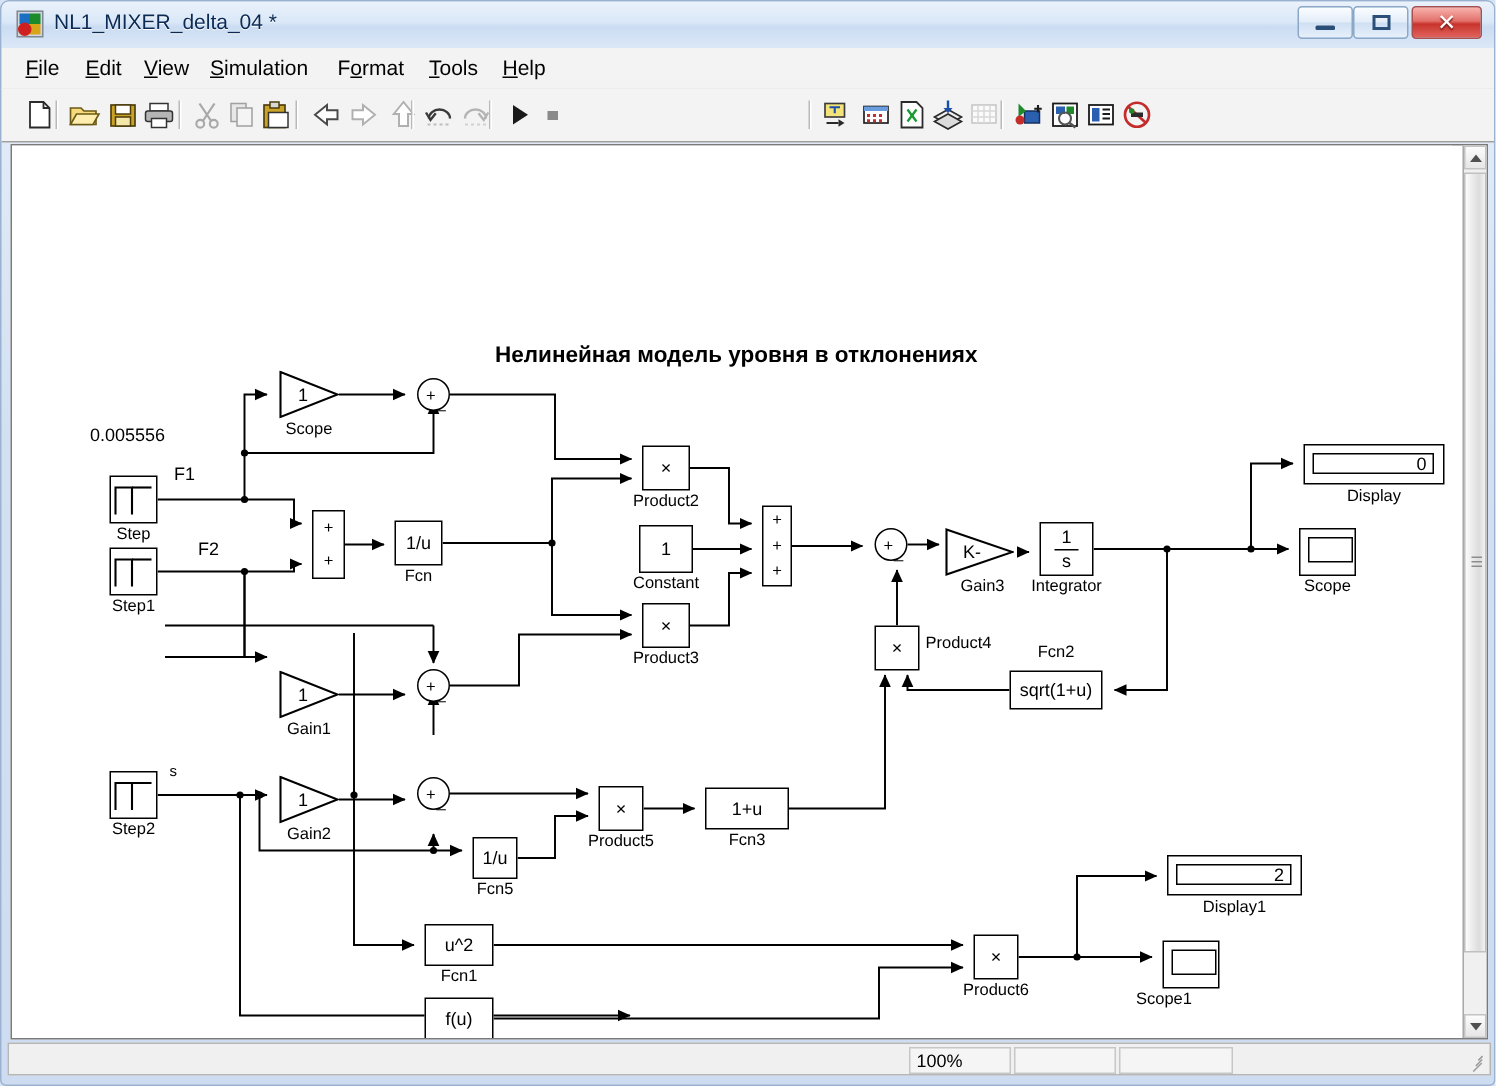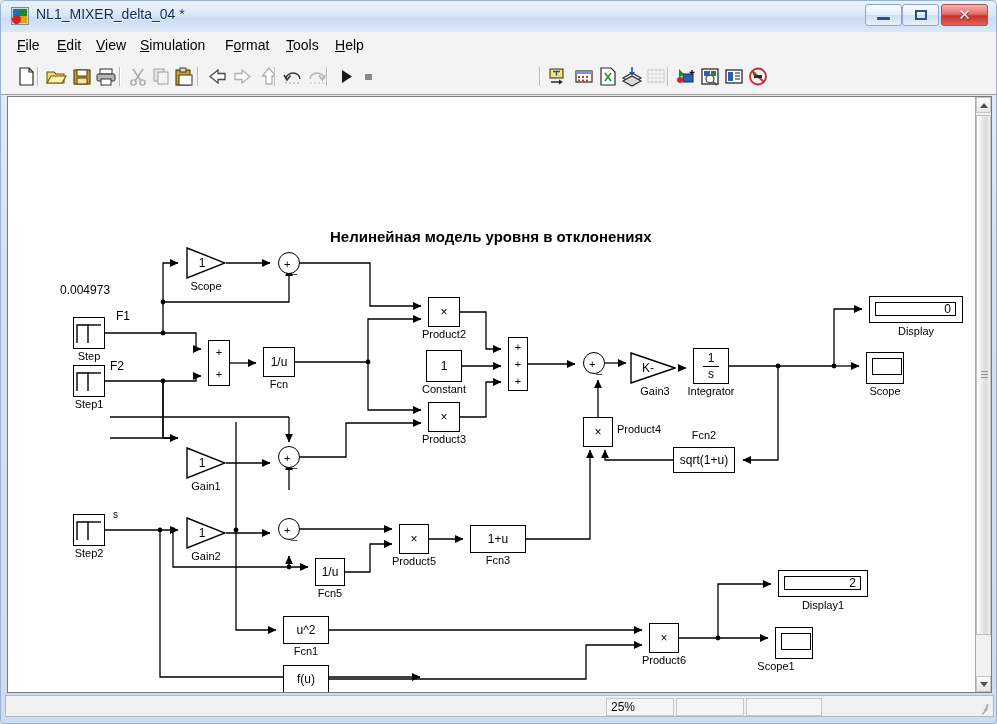--- a/index.html
+++ b/index.html
@@ -511,7 +511,7 @@
 
       <div class="title-txt" style="left:322px;top:131px">Нелинейная модель уровня в отклонениях</div>
 
-      <div class="anno" style="left:52px;top:186px">0.004973</div>
+      <div class="anno" style="left:52px;top:186px">0.005556</div>
       <div class="anno" style="left:108px;top:212px">F1</div>
       <div class="anno" style="left:102px;top:262px">F2</div>
       <div class="anno" style="left:105px;top:412px;font-size:10px">s</div>

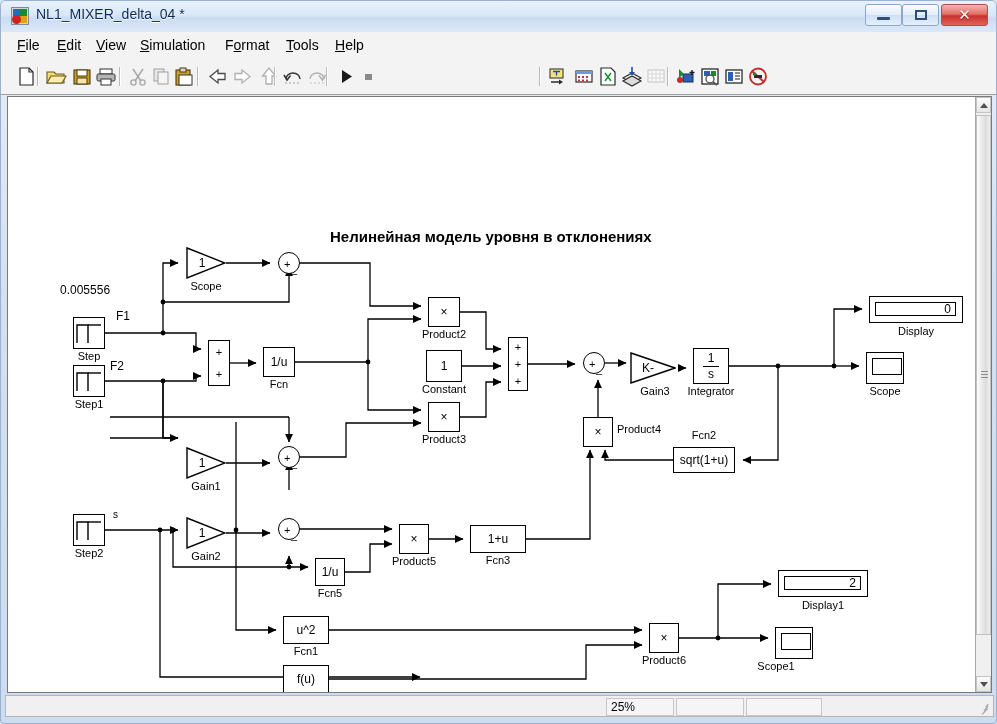--- a/index.html
+++ b/index.html
@@ -513,7 +513,7 @@
 
       <div class="anno" style="left:52px;top:186px">0.005556</div>
       <div class="anno" style="left:108px;top:212px">F1</div>
-      <div class="anno" style="left:102px;top:262px">F2</div>
+      <div class="anno" style="left:124px;top:262px">F2</div>
       <div class="anno" style="left:105px;top:412px;font-size:10px">s</div>
 
       <div class="step-blk" style="left:65px;top:220px;width:32px;height:32px">

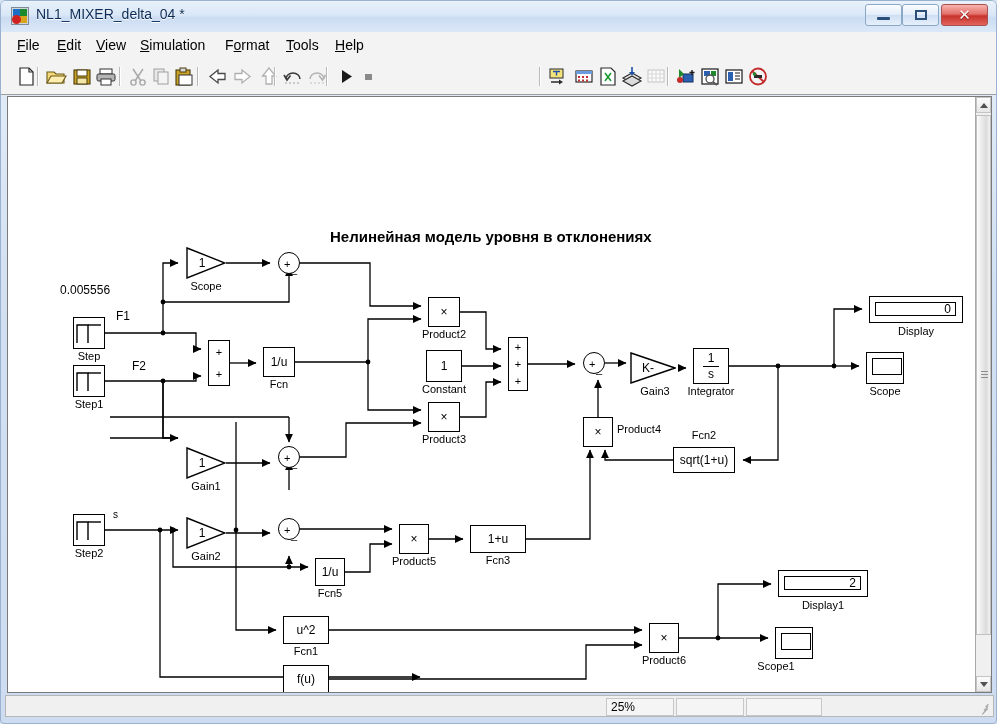--- a/index.html
+++ b/index.html
@@ -712,7 +712,7 @@
   </div>
 
   <div id="statusbar">
-    <div class="statcell" id="st-zoom">25%</div>
+    <div class="statcell" id="st-zoom">100%</div>
     <div class="statcell" id="st-a"></div>
     <div class="statcell" id="st-b"></div>
     <div id="grip">

